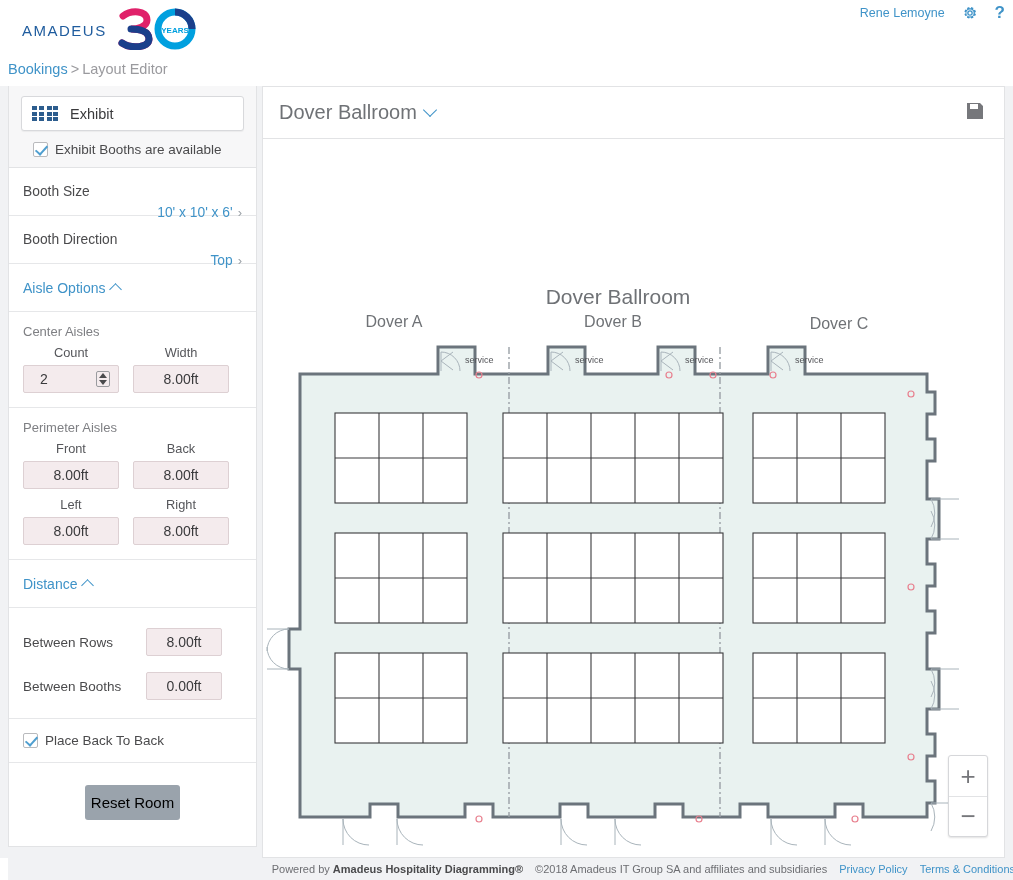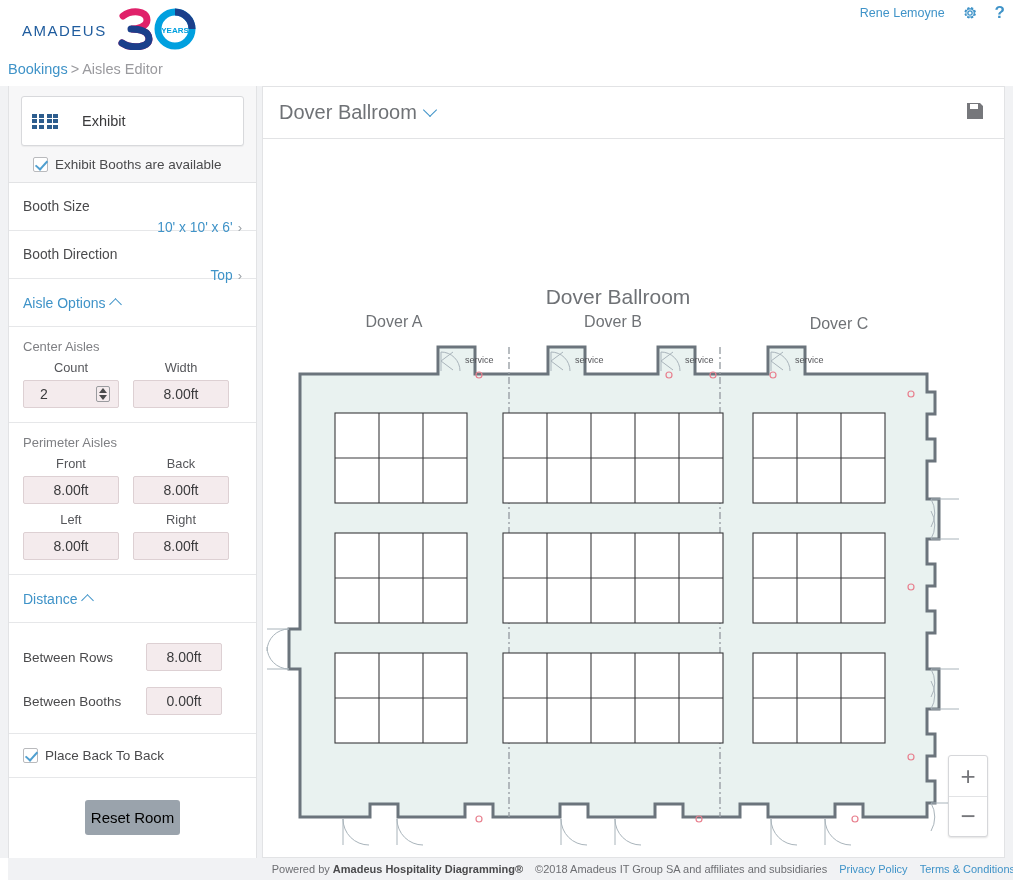--- a/index.html
+++ b/index.html
@@ -221,7 +221,7 @@
 </div>
 
 <div class="breadcrumb">
-  <a href="#">Bookings</a><span class="sep">&gt;</span><span>Aisles Editor</span>
+  <a href="#">Bookings</a><span class="sep">&gt;</span><span>Layout Editor</span>
 </div>
 
 <div class="page-body">

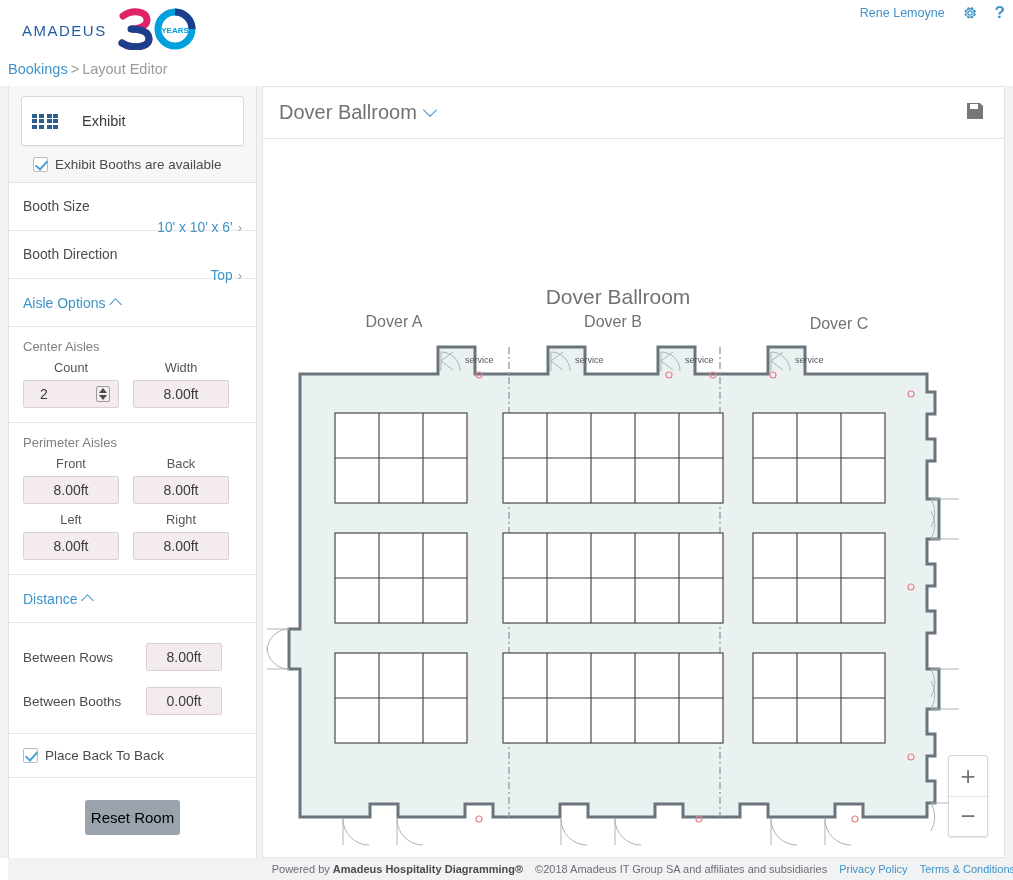--- a/index.html
+++ b/index.html
@@ -67,9 +67,9 @@
     border-bottom: 1px solid #e2e3e5;
   }
   .exhibit-select {
-    height: 50px; background: #fff; border: 1px solid #d8d9dc;
+    height: 35px; background: #fff; border: 1px solid #d8d9dc;
     border-radius: 3px; display: flex; align-items: center;
-    padding: 0 10px; gap: 24px;
+    padding: 0 10px; gap: 12px;
     box-shadow: 0 1px 1px rgba(0,0,0,.05);
   }
   .booth-icon { display: flex; gap: 3px; }

